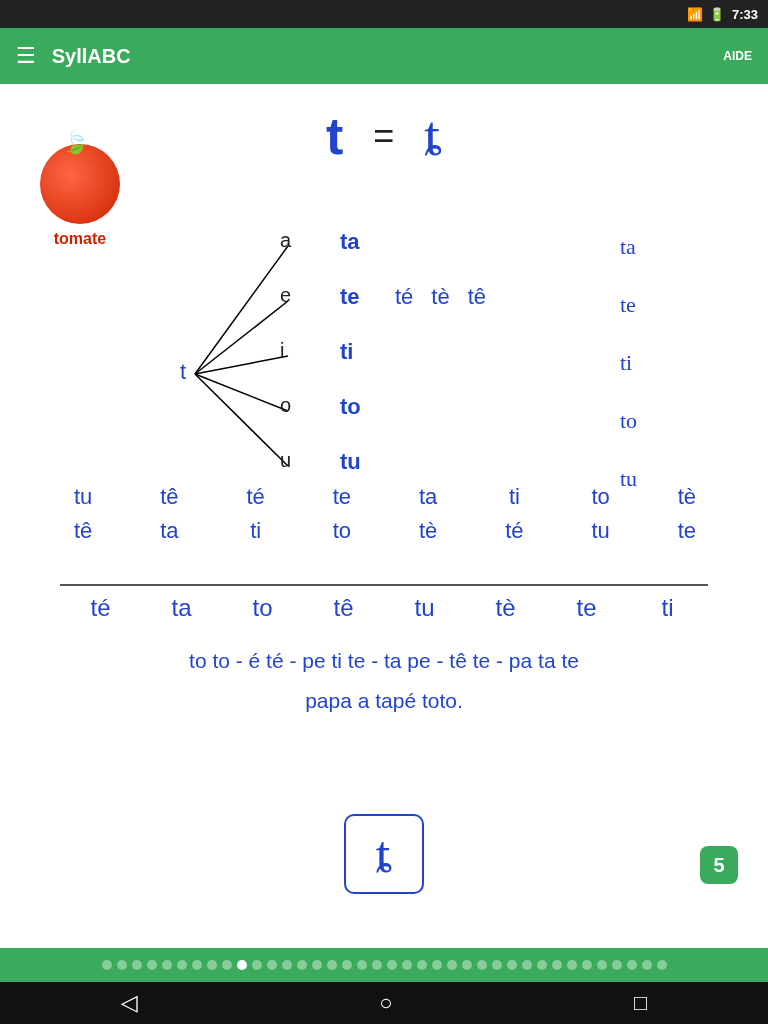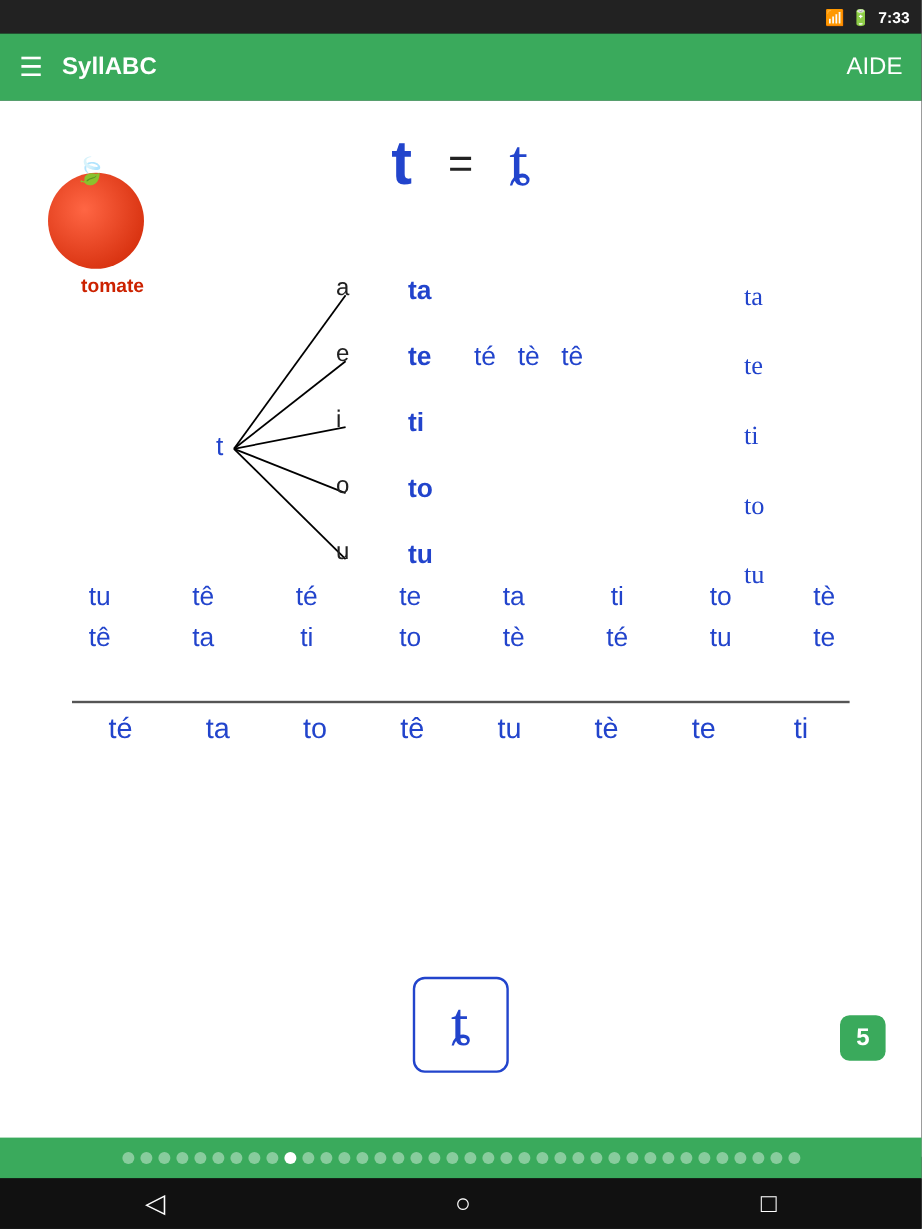--- a/index.html
+++ b/index.html
@@ -20,7 +20,7 @@
     .toolbar-left { display: flex; align-items: center; gap: 16px; }
     .hamburger { color: #fff; font-size: 22px; cursor: pointer; }
     .app-title { color: #fff; font-size: 20px; font-weight: bold; }
-    .aide-btn { color: #fff; font-size: 20px; font-weight: normal; cursor: pointer; }
+    .aide-btn { color: #fff; font-size: 12px; font-weight: bold; cursor: pointer; }
 
     .main-content {
       width: 768px; height: 880px; background: #fff;

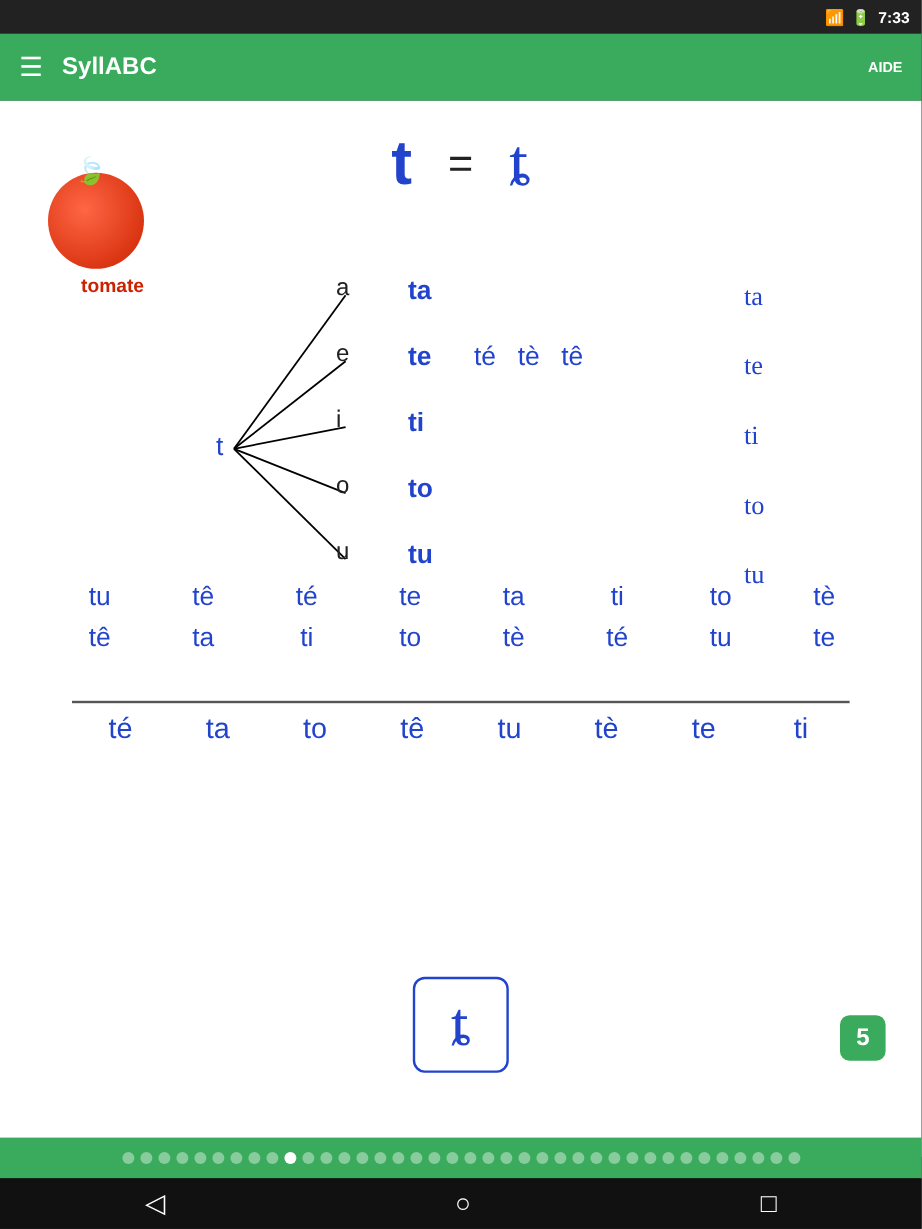--- a/index.html
+++ b/index.html
@@ -48,7 +48,7 @@
       position: absolute; top: -14px; left: 22px;
       font-size: 22px; color: #228833;
     }
-    .tomato-label { color: #cc2200; font-size: 16px; margin-top: 6px; font-weight: bold; text-align: right; }
+    .tomato-label { color: #cc2200; font-size: 16px; margin-top: 6px; font-weight: bold; }
 
     
     .tree-section {

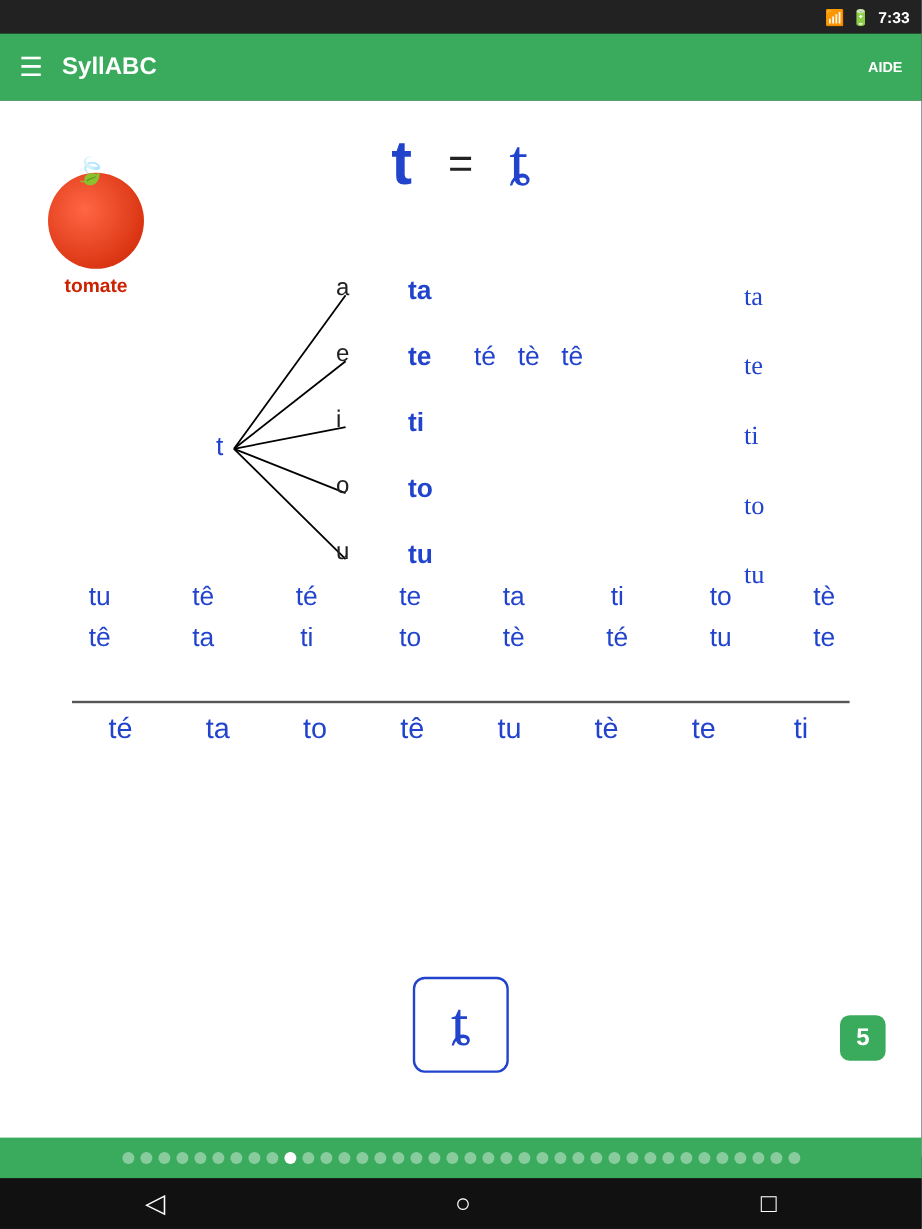--- a/index.html
+++ b/index.html
@@ -250,6 +250,10 @@
     </div>
   </div>
 
+  <div class="sentence-section">
+    <div class="sentence-line">to to - é té - pe ti te - ta pe - tê te - pa ta te</div>
+    <div class="sentence-line">papa a tapé toto.</div>
+  </div>
 
   <div class="cursive-card">
     <span class="cursive-card-letter">ȶ</span>

